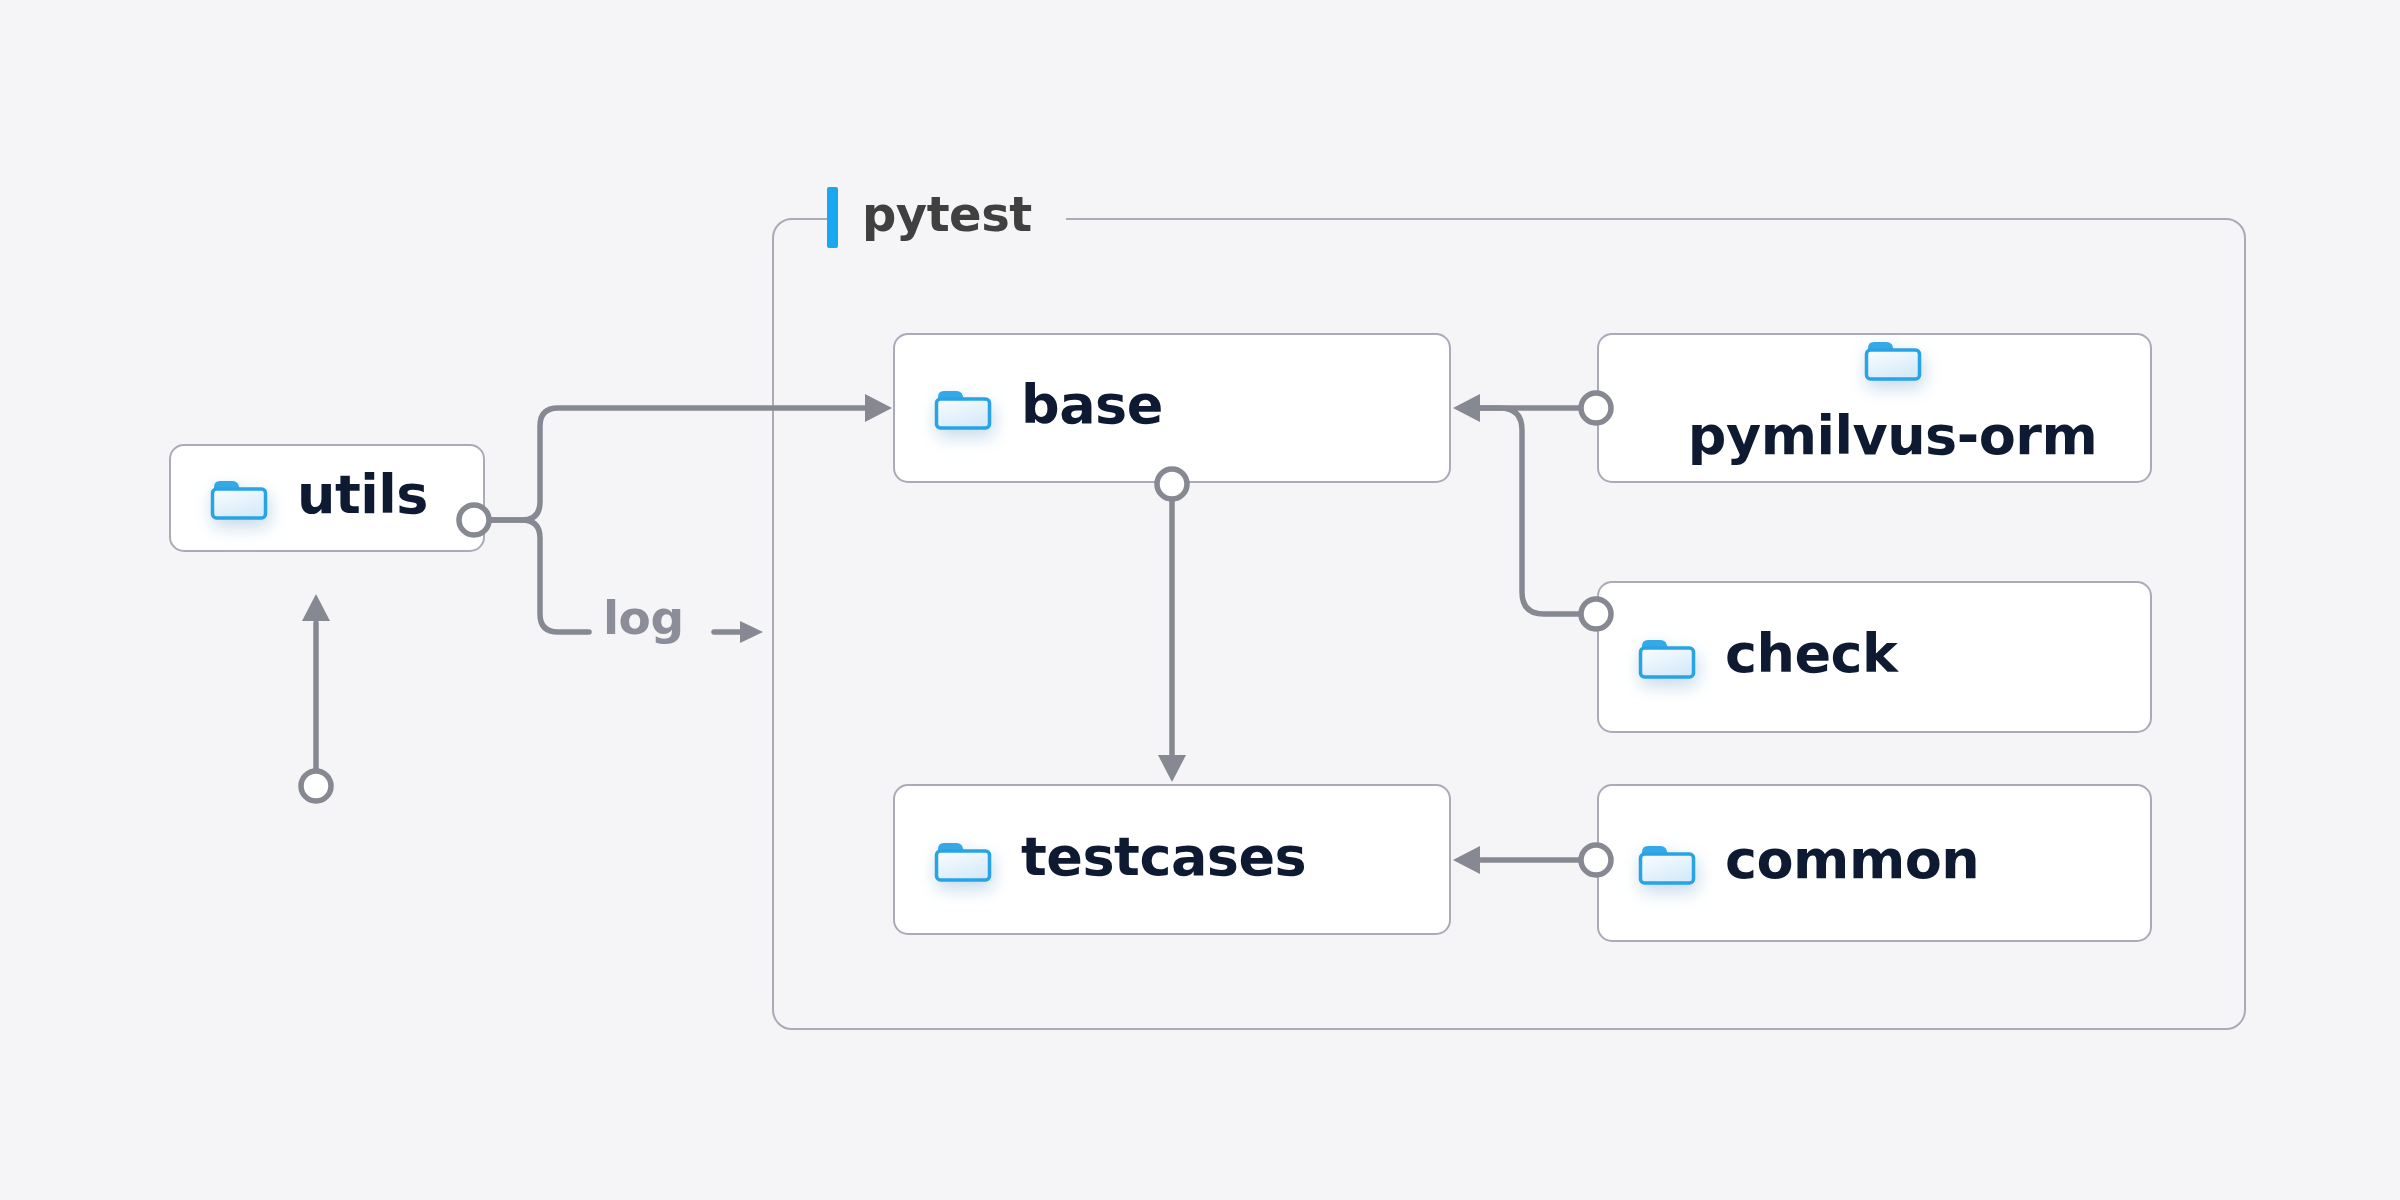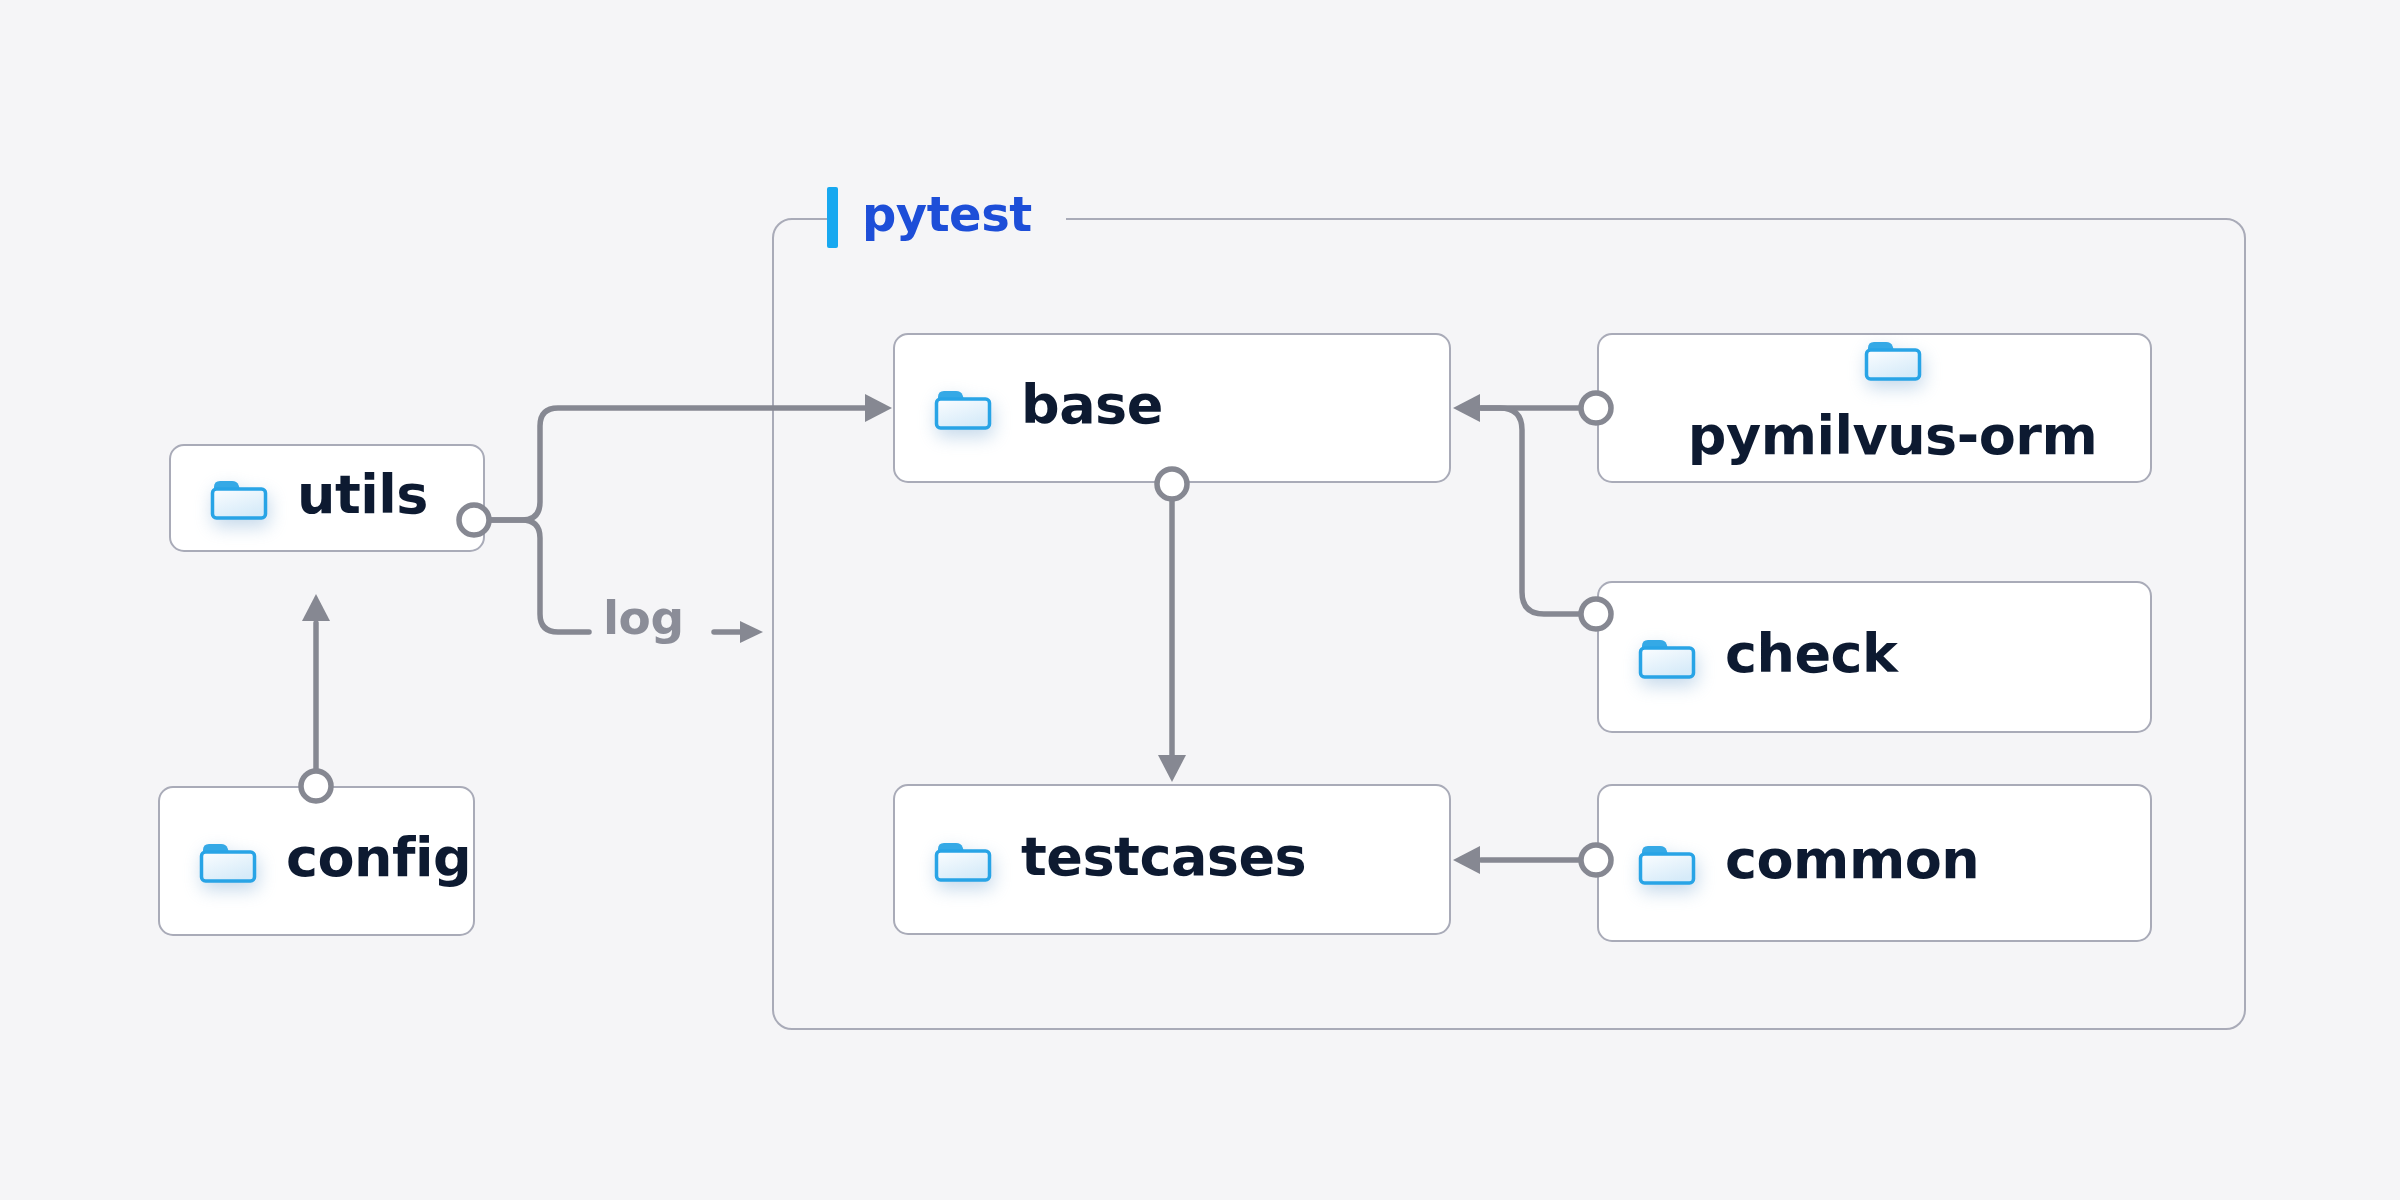--- a/index.html
+++ b/index.html
@@ -47,7 +47,7 @@
     font-size: 48px;
     font-weight: 700;
     letter-spacing: -0.5px;
-    color: #1d4ed8;
+    color: #404040;
     line-height: 1;
     padding-bottom: 6px;
   }

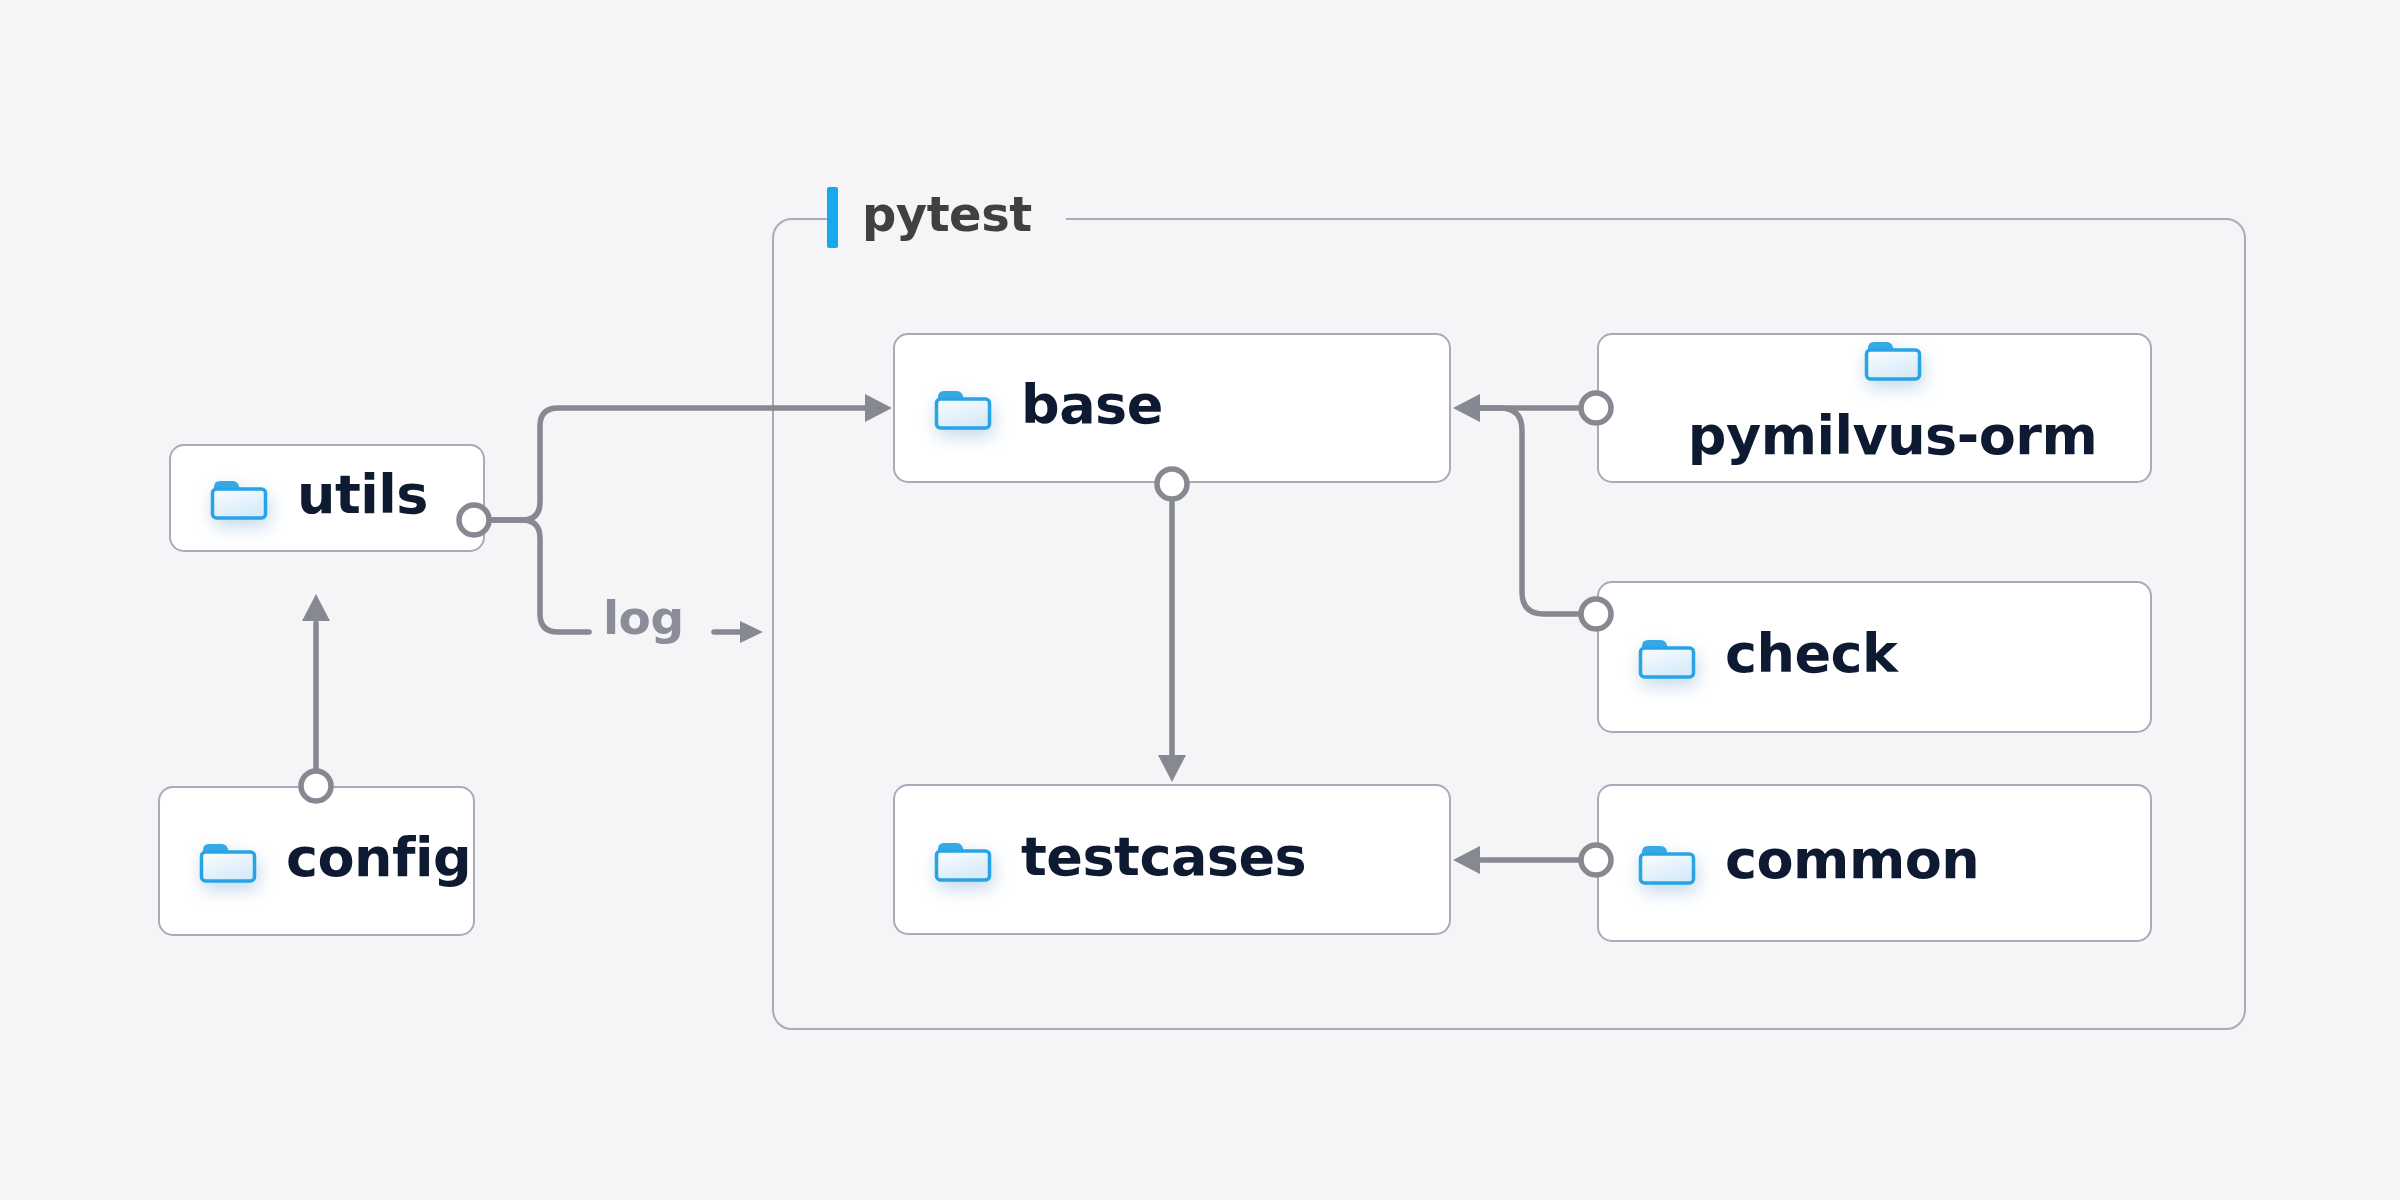--- a/index.html
+++ b/index.html
@@ -144,13 +144,6 @@
     <span class="node-label">utils</span>
   </div>
 
-  <div class="node node-config">
-    <svg class="folder" viewBox="0 0 64 48">
-      <path d="M7 18 V13 Q7 7 13 7 H25 Q30 7 31.5 11 L34 18 Z" fill="#35a9e6"></path>
-      <rect x="5.5" y="15" width="53" height="29" rx="4" fill="url(#folderGrad)" stroke="#28a4e6" stroke-width="3.5"></rect>
-    </svg>
-    <span class="node-label">config</span>
-  </div>
 
   <div class="node node-base">
     <svg class="folder" viewBox="0 0 64 48">

